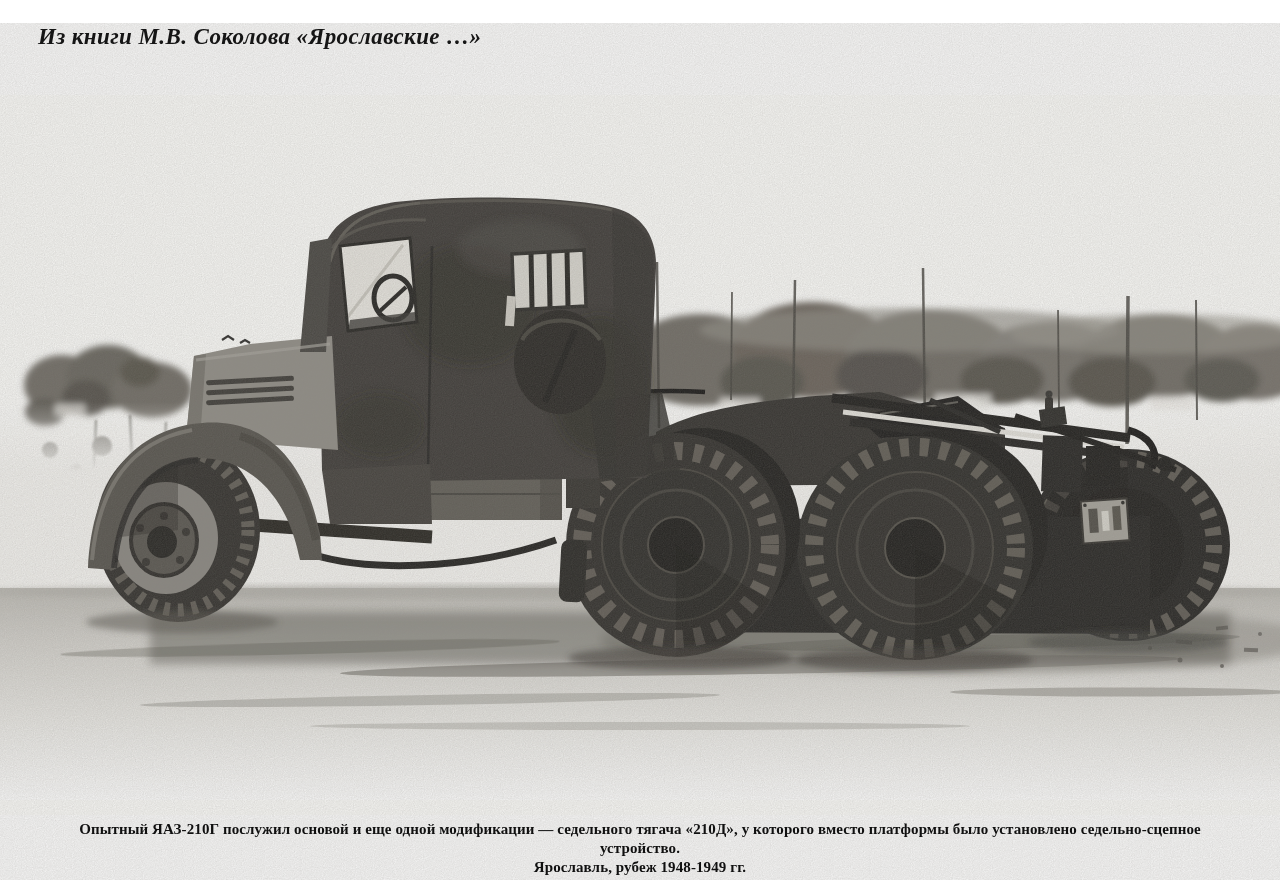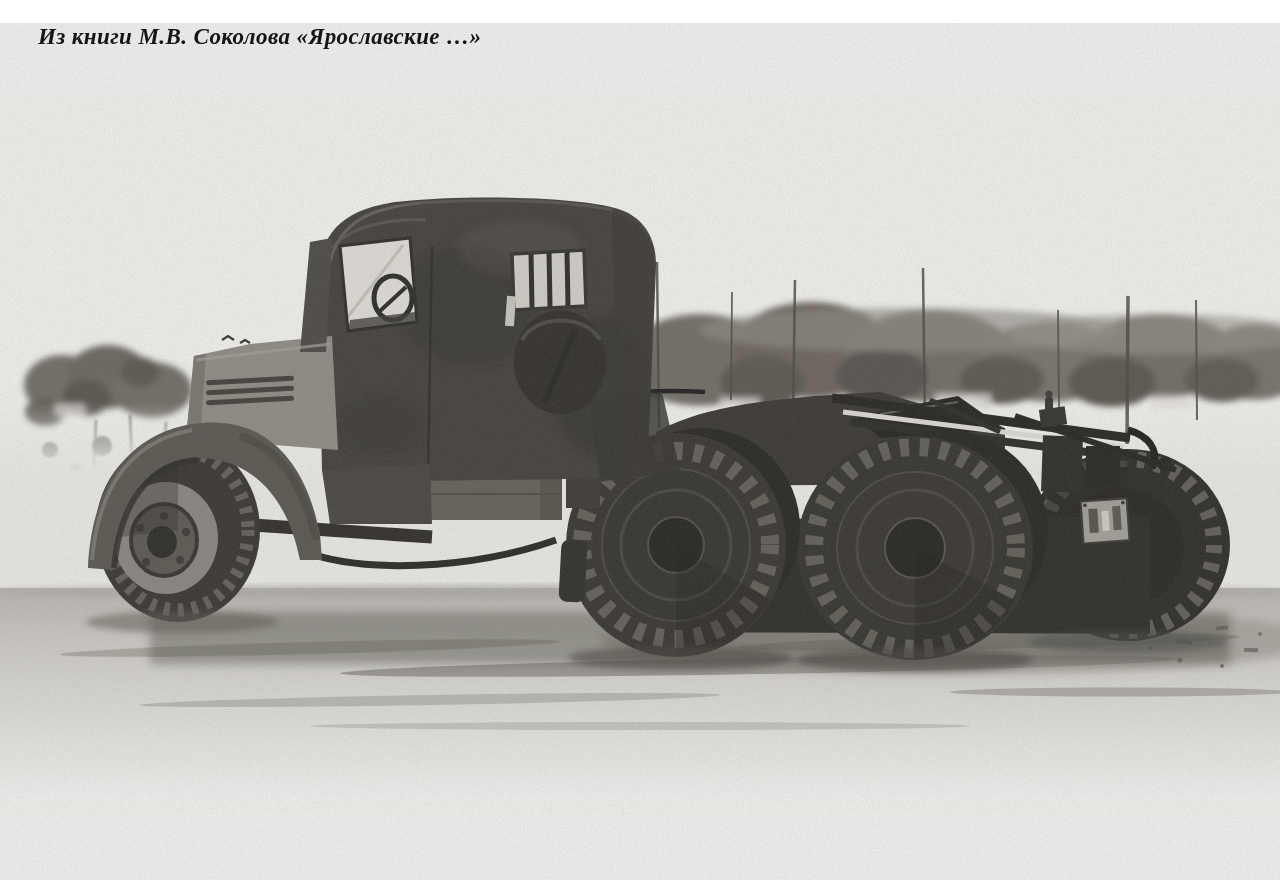--- a/index.html
+++ b/index.html
@@ -349,6 +349,10 @@
 
   <div class="attribution">Из книги М.В. Соколова «Ярославские …»</div>
 
+  <div class="caption">
+    <p>Опытный ЯАЗ-210Г послужил основой и еще одной модификации — седельного тягача «210Д», у которого вместо платформы было установлено седельно-сцепное устройство.</p>
+    <p>Ярославль, рубеж 1948-1949 гг.</p>
+  </div>
 
 </div>
 

